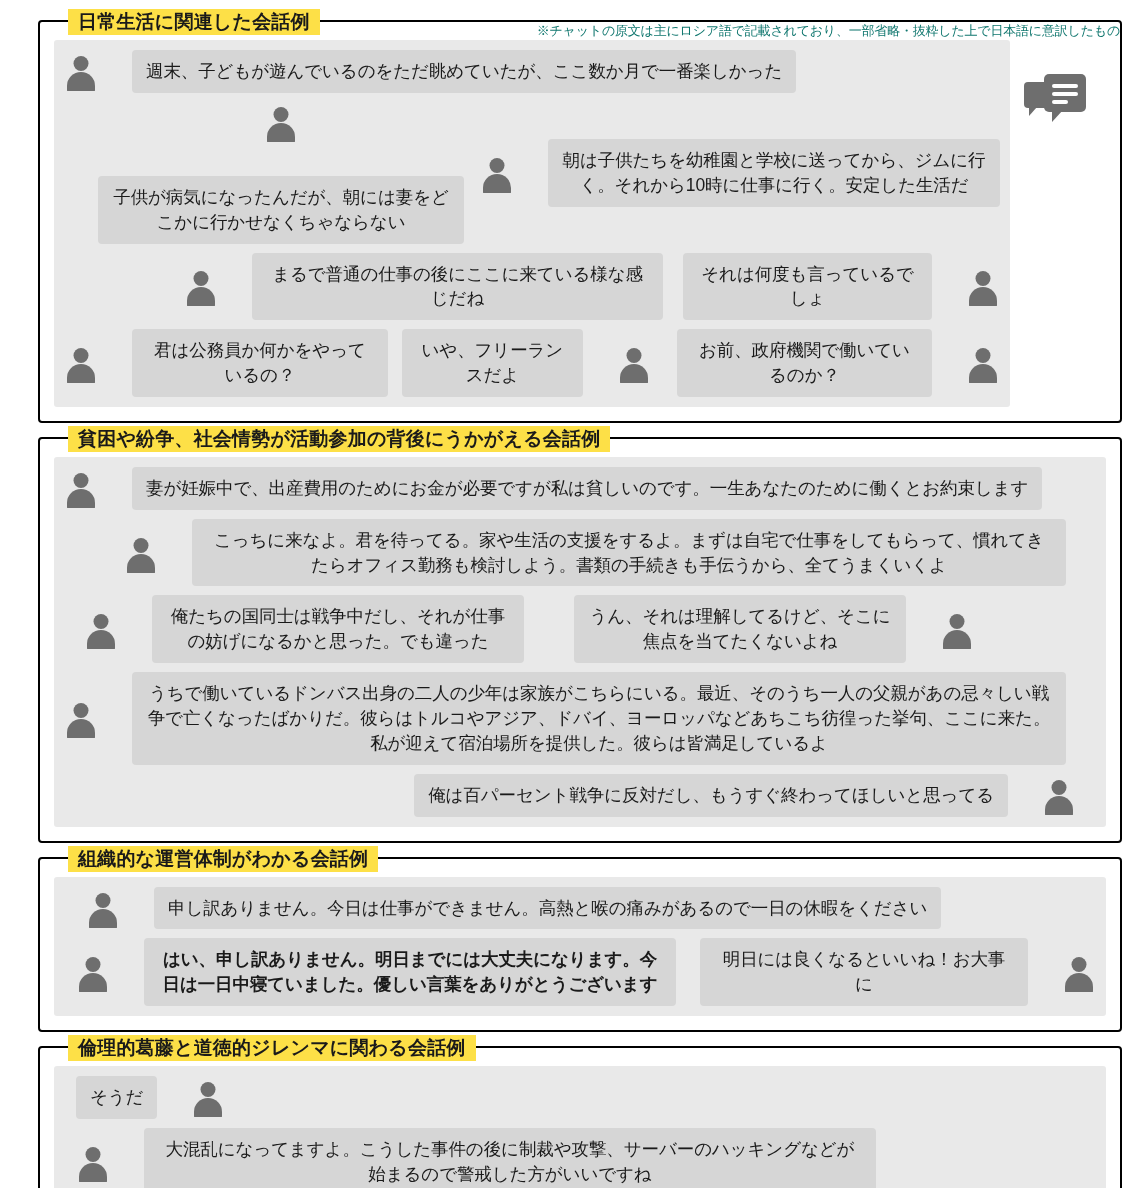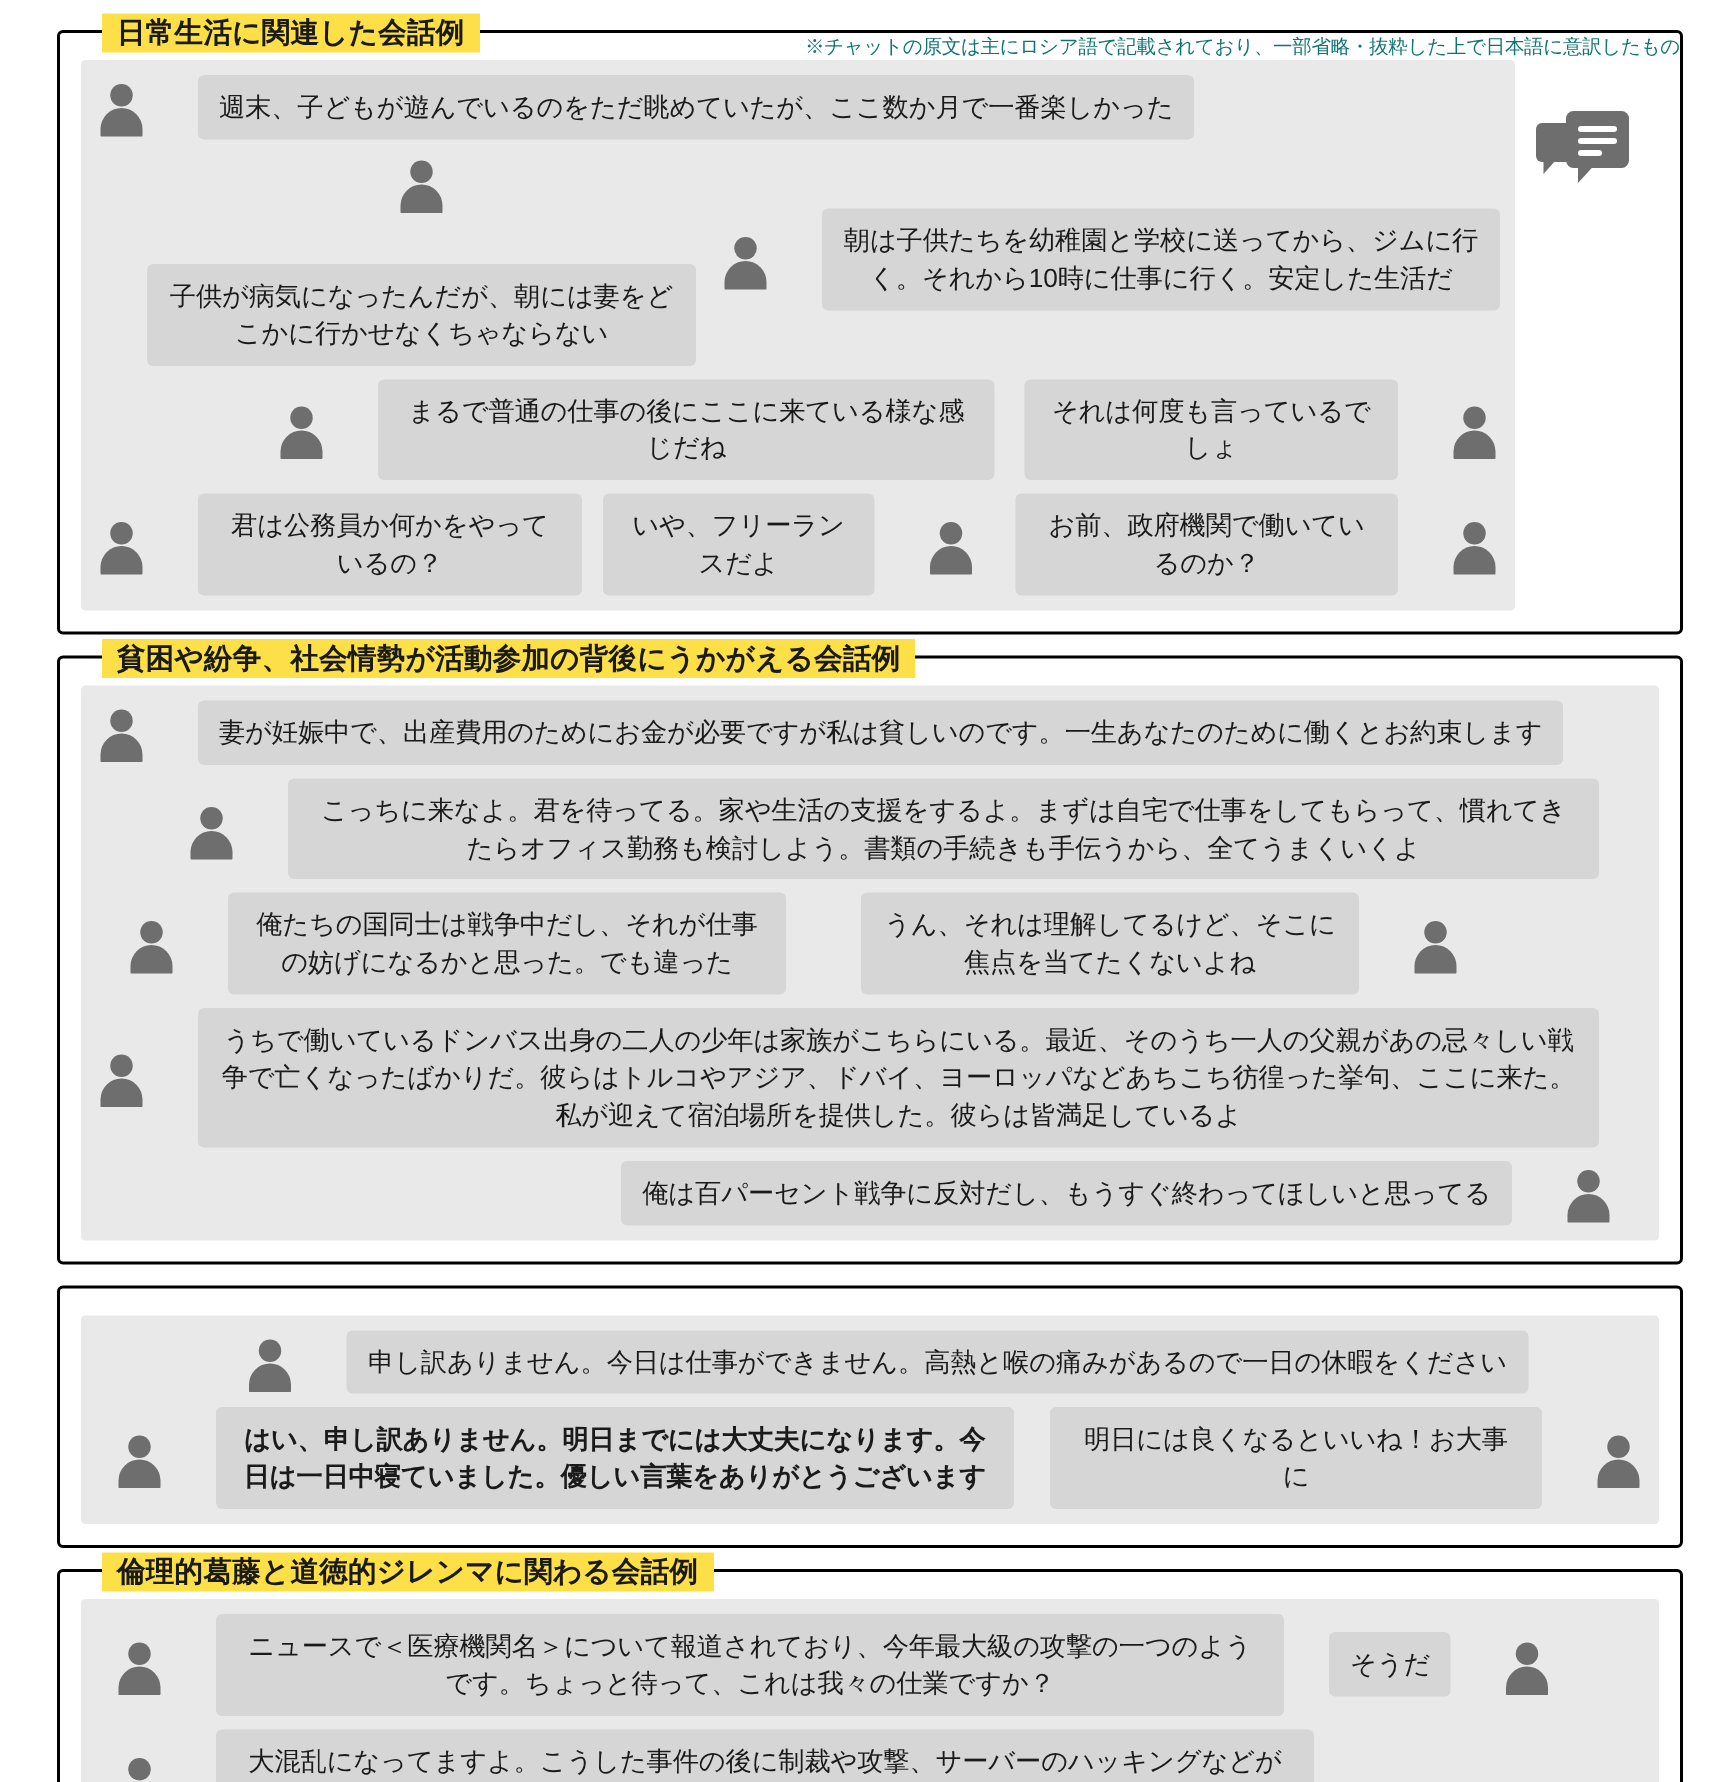--- a/index.html
+++ b/index.html
@@ -321,6 +321,7 @@
   </div>
 
   <div class="section">
+    <div class="section-title">組織的な運営体制がわかる会話例</div>
     <div class="body">
 
       <div class="row left" style="padding-left:22px;justify-content:center;">

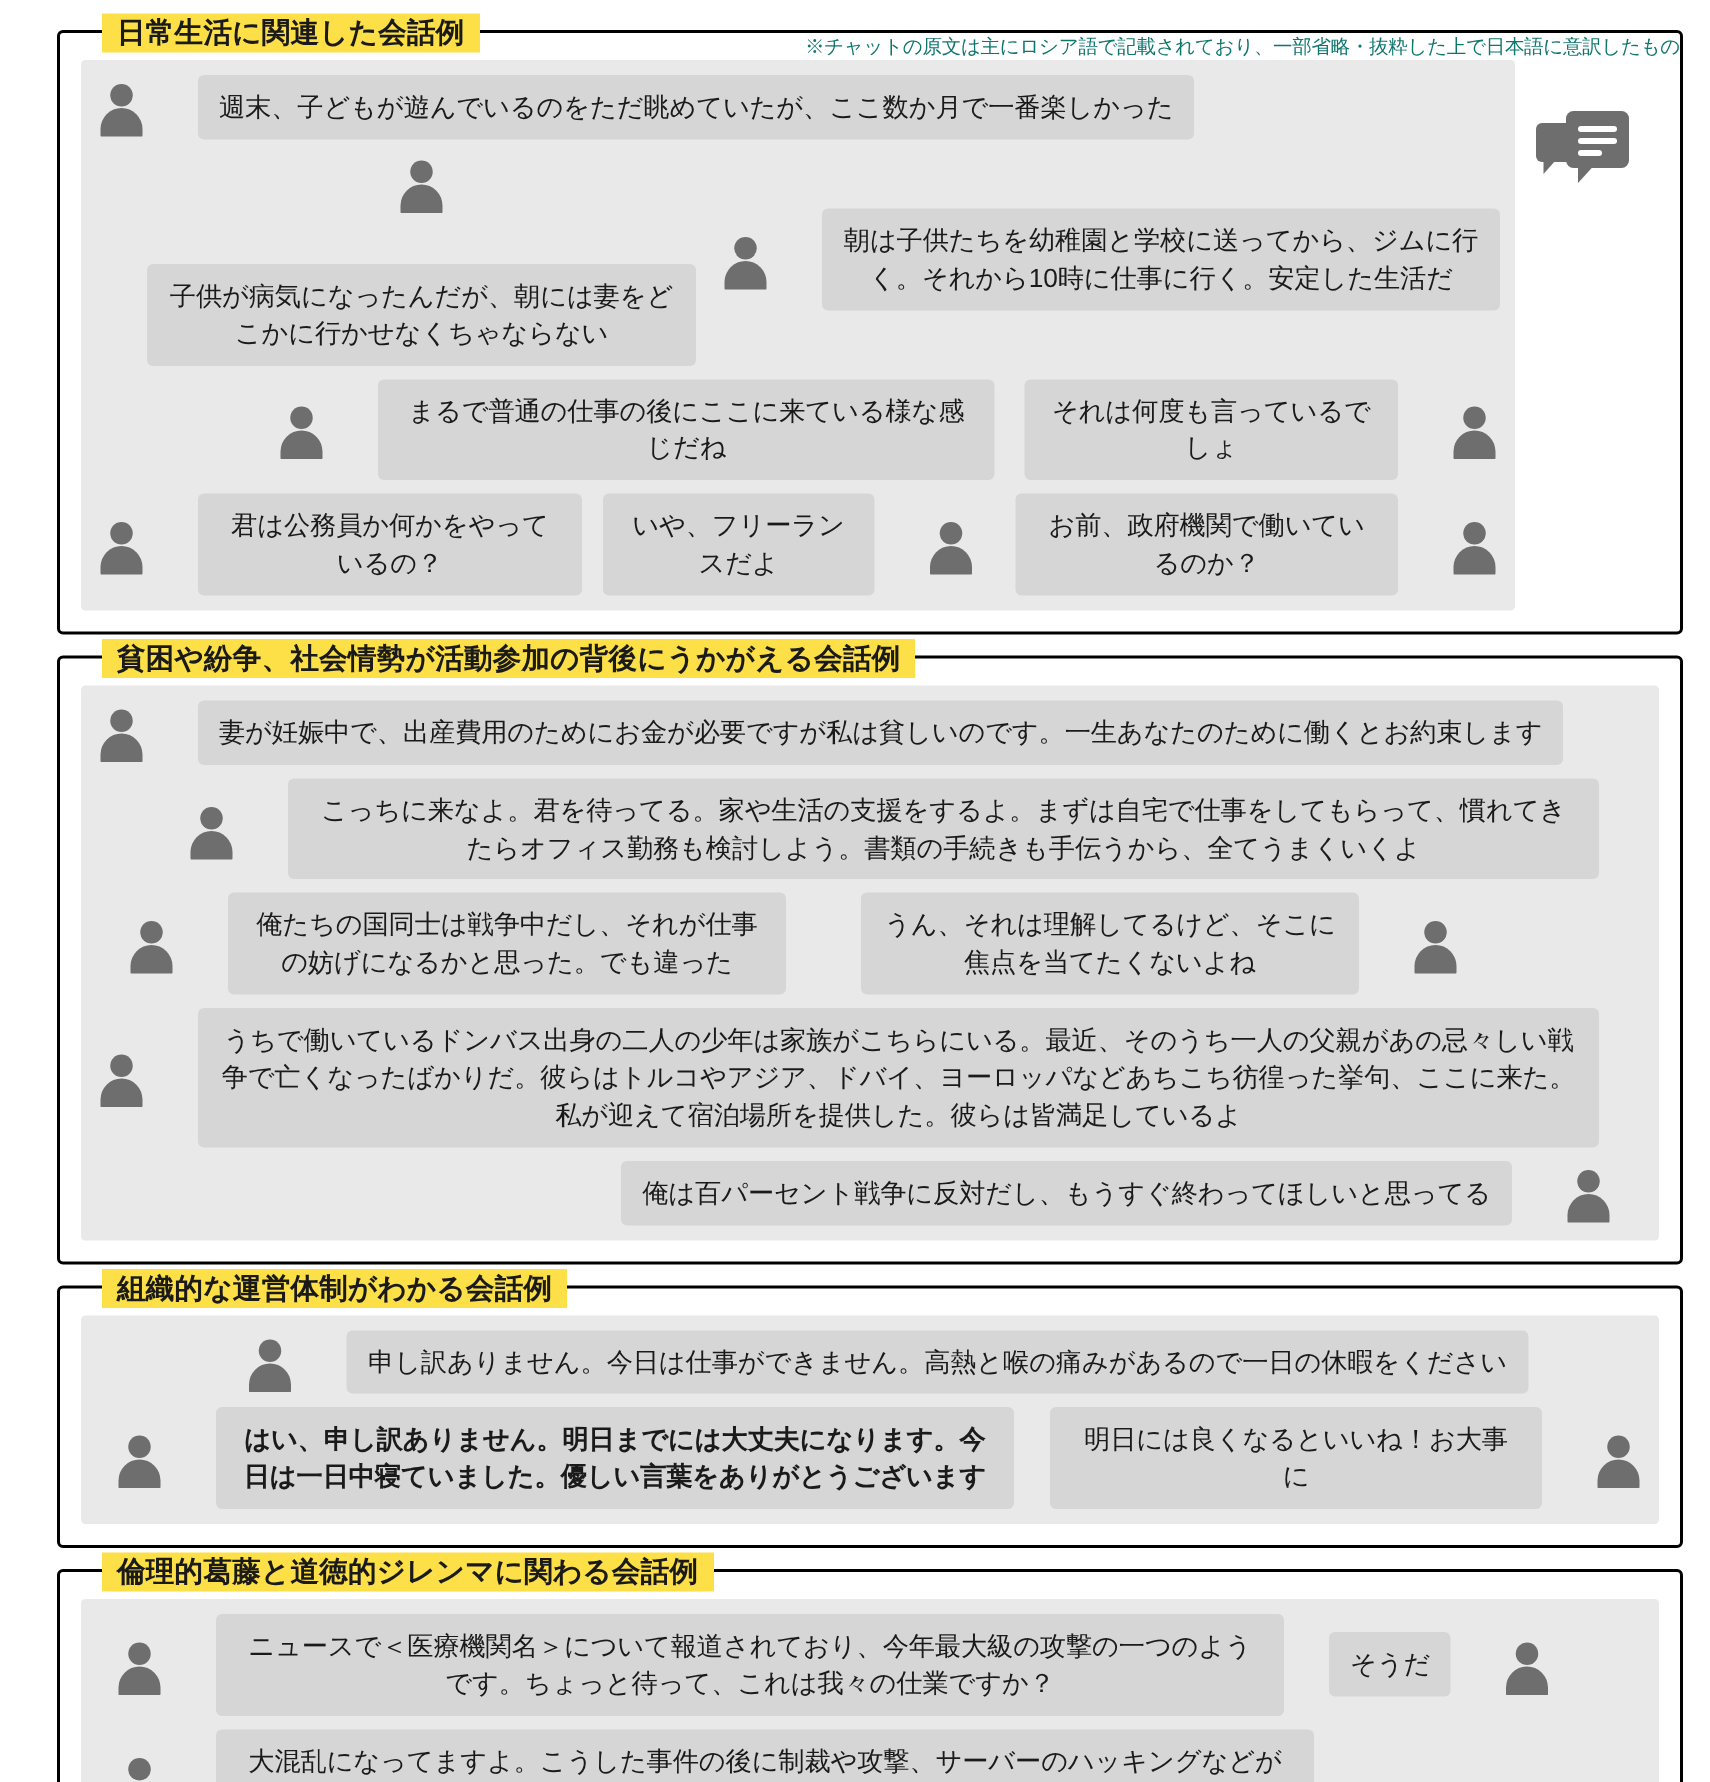--- a/index.html
+++ b/index.html
@@ -324,7 +324,7 @@
     <div class="section-title">組織的な運営体制がわかる会話例</div>
     <div class="body">
 
-      <div class="row left" style="padding-left:22px;justify-content:center;">
+      <div class="row left" style="padding-left:22px;">
         <div class="msg">
           <div class="avatar">
               <div class="head"></div>

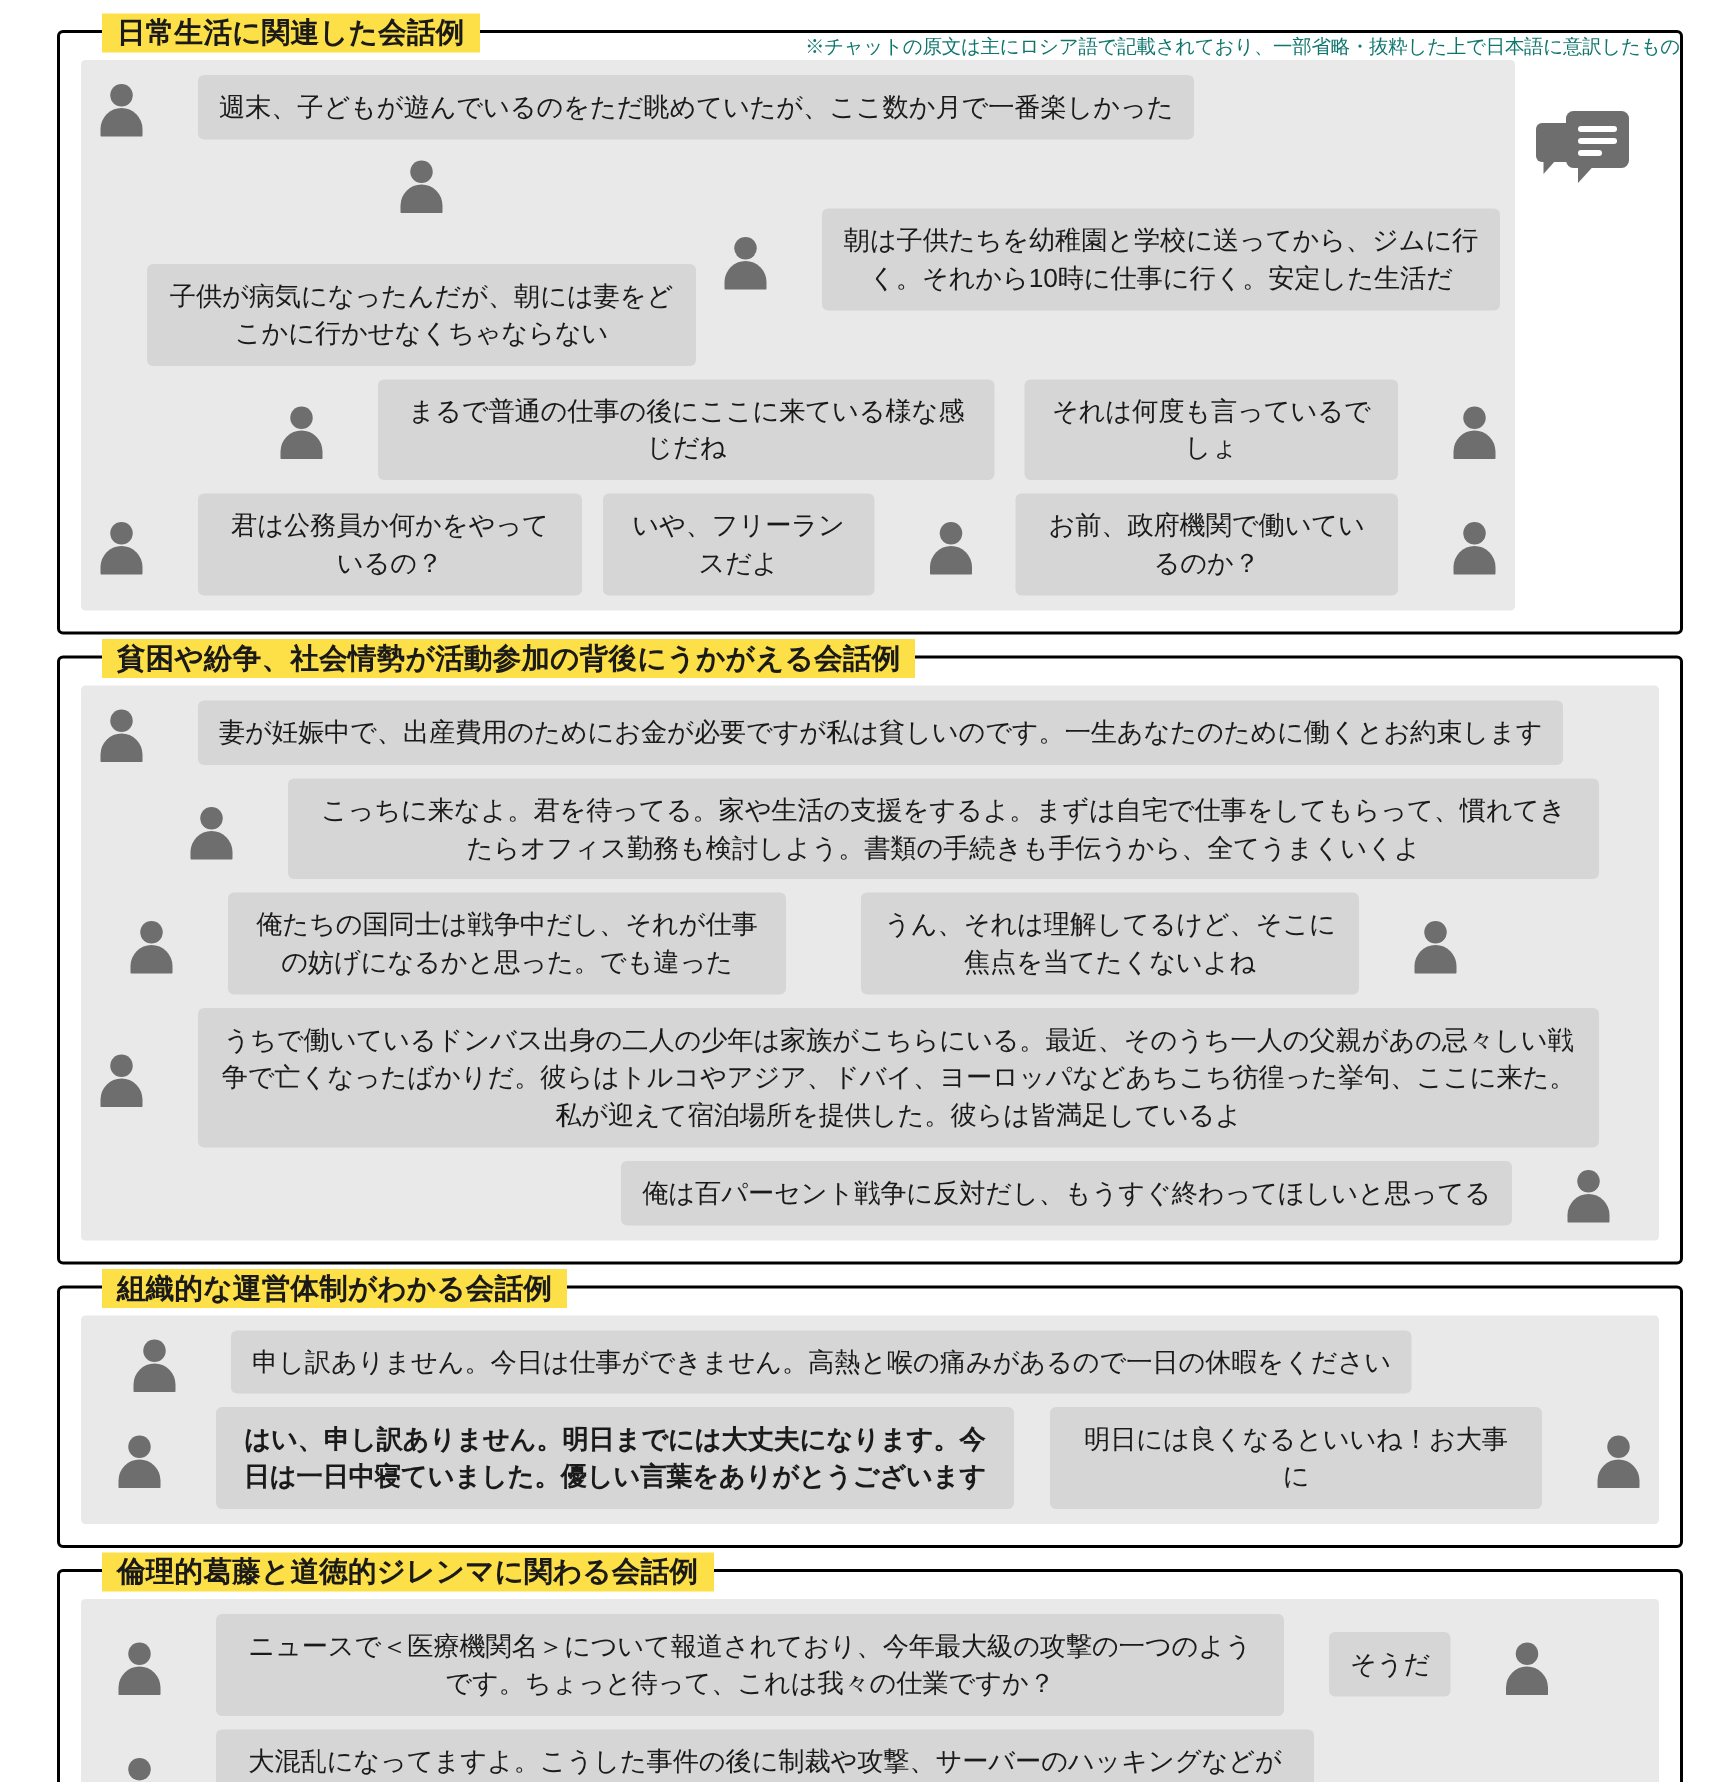--- a/index.html
+++ b/index.html
@@ -359,13 +359,6 @@
     <div class="body">
 
       <div class="row left" style="padding-left:12px; gap:30px;">
-        <div class="msg" style="max-width:780px;">
-          <div class="avatar">
-              <div class="head"></div>
-              <div class="body-shape"></div>
-            </div>
-          <div class="bubble">ニュースで＜医療機関名＞について報道されており、今年最大級の攻撃の一つのようです。ちょっと待って、これは我々の仕業ですか？</div>
-        </div>
         <div class="msg mine">
           <div class="avatar">
               <div class="head"></div>

